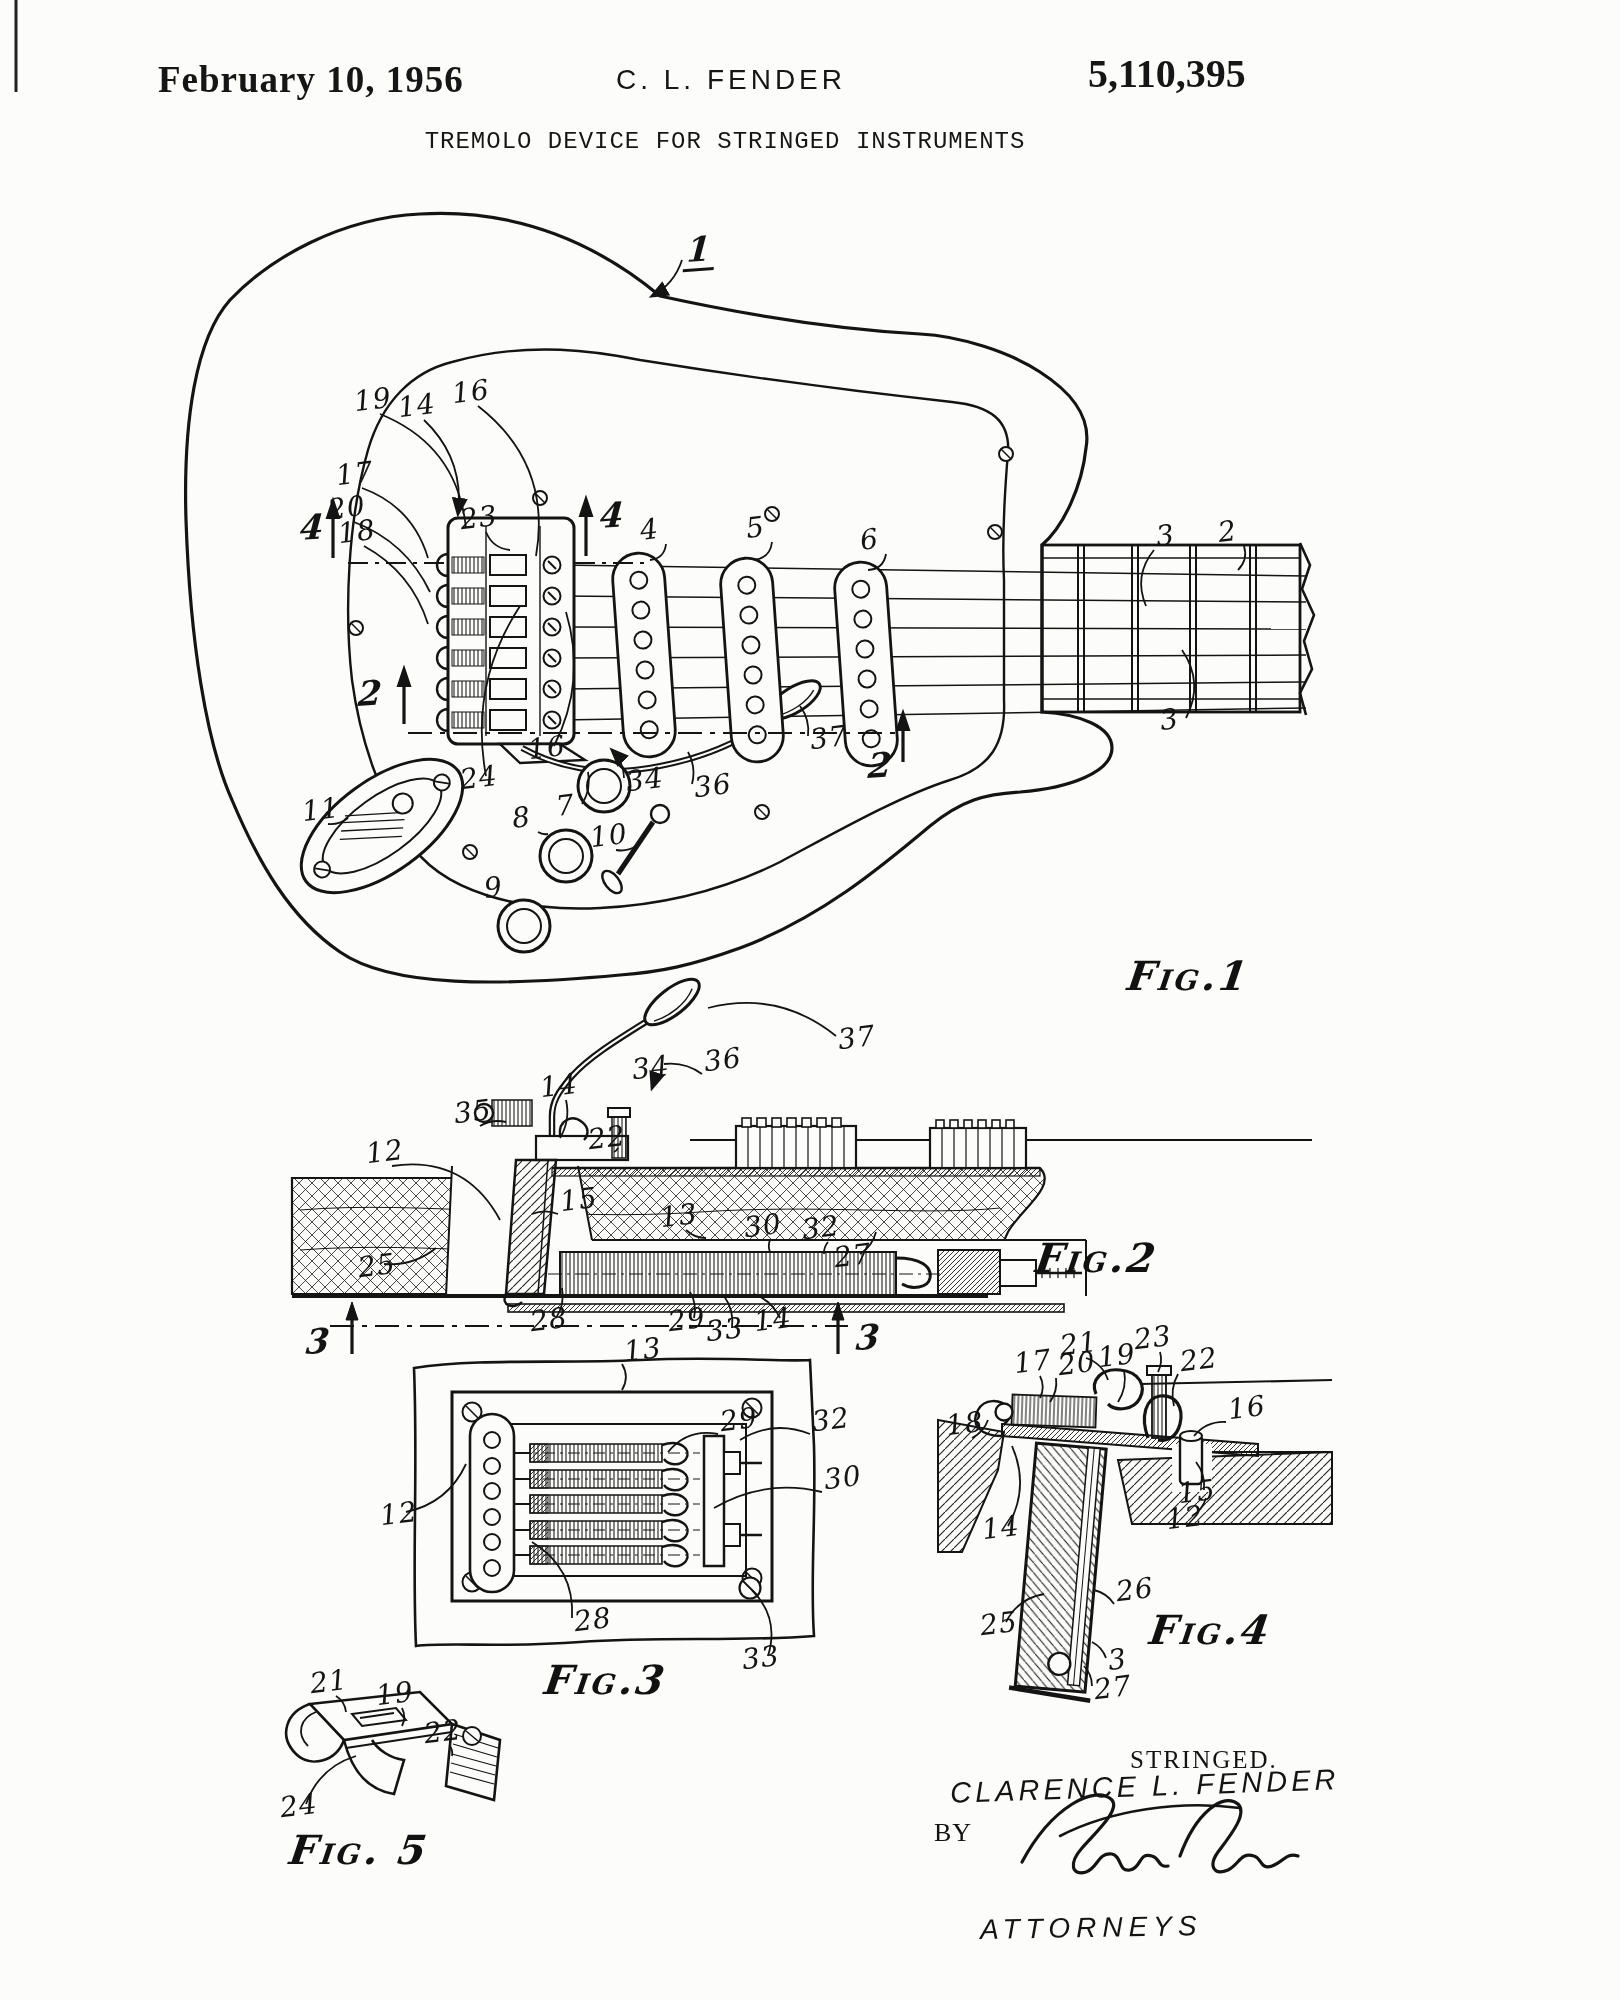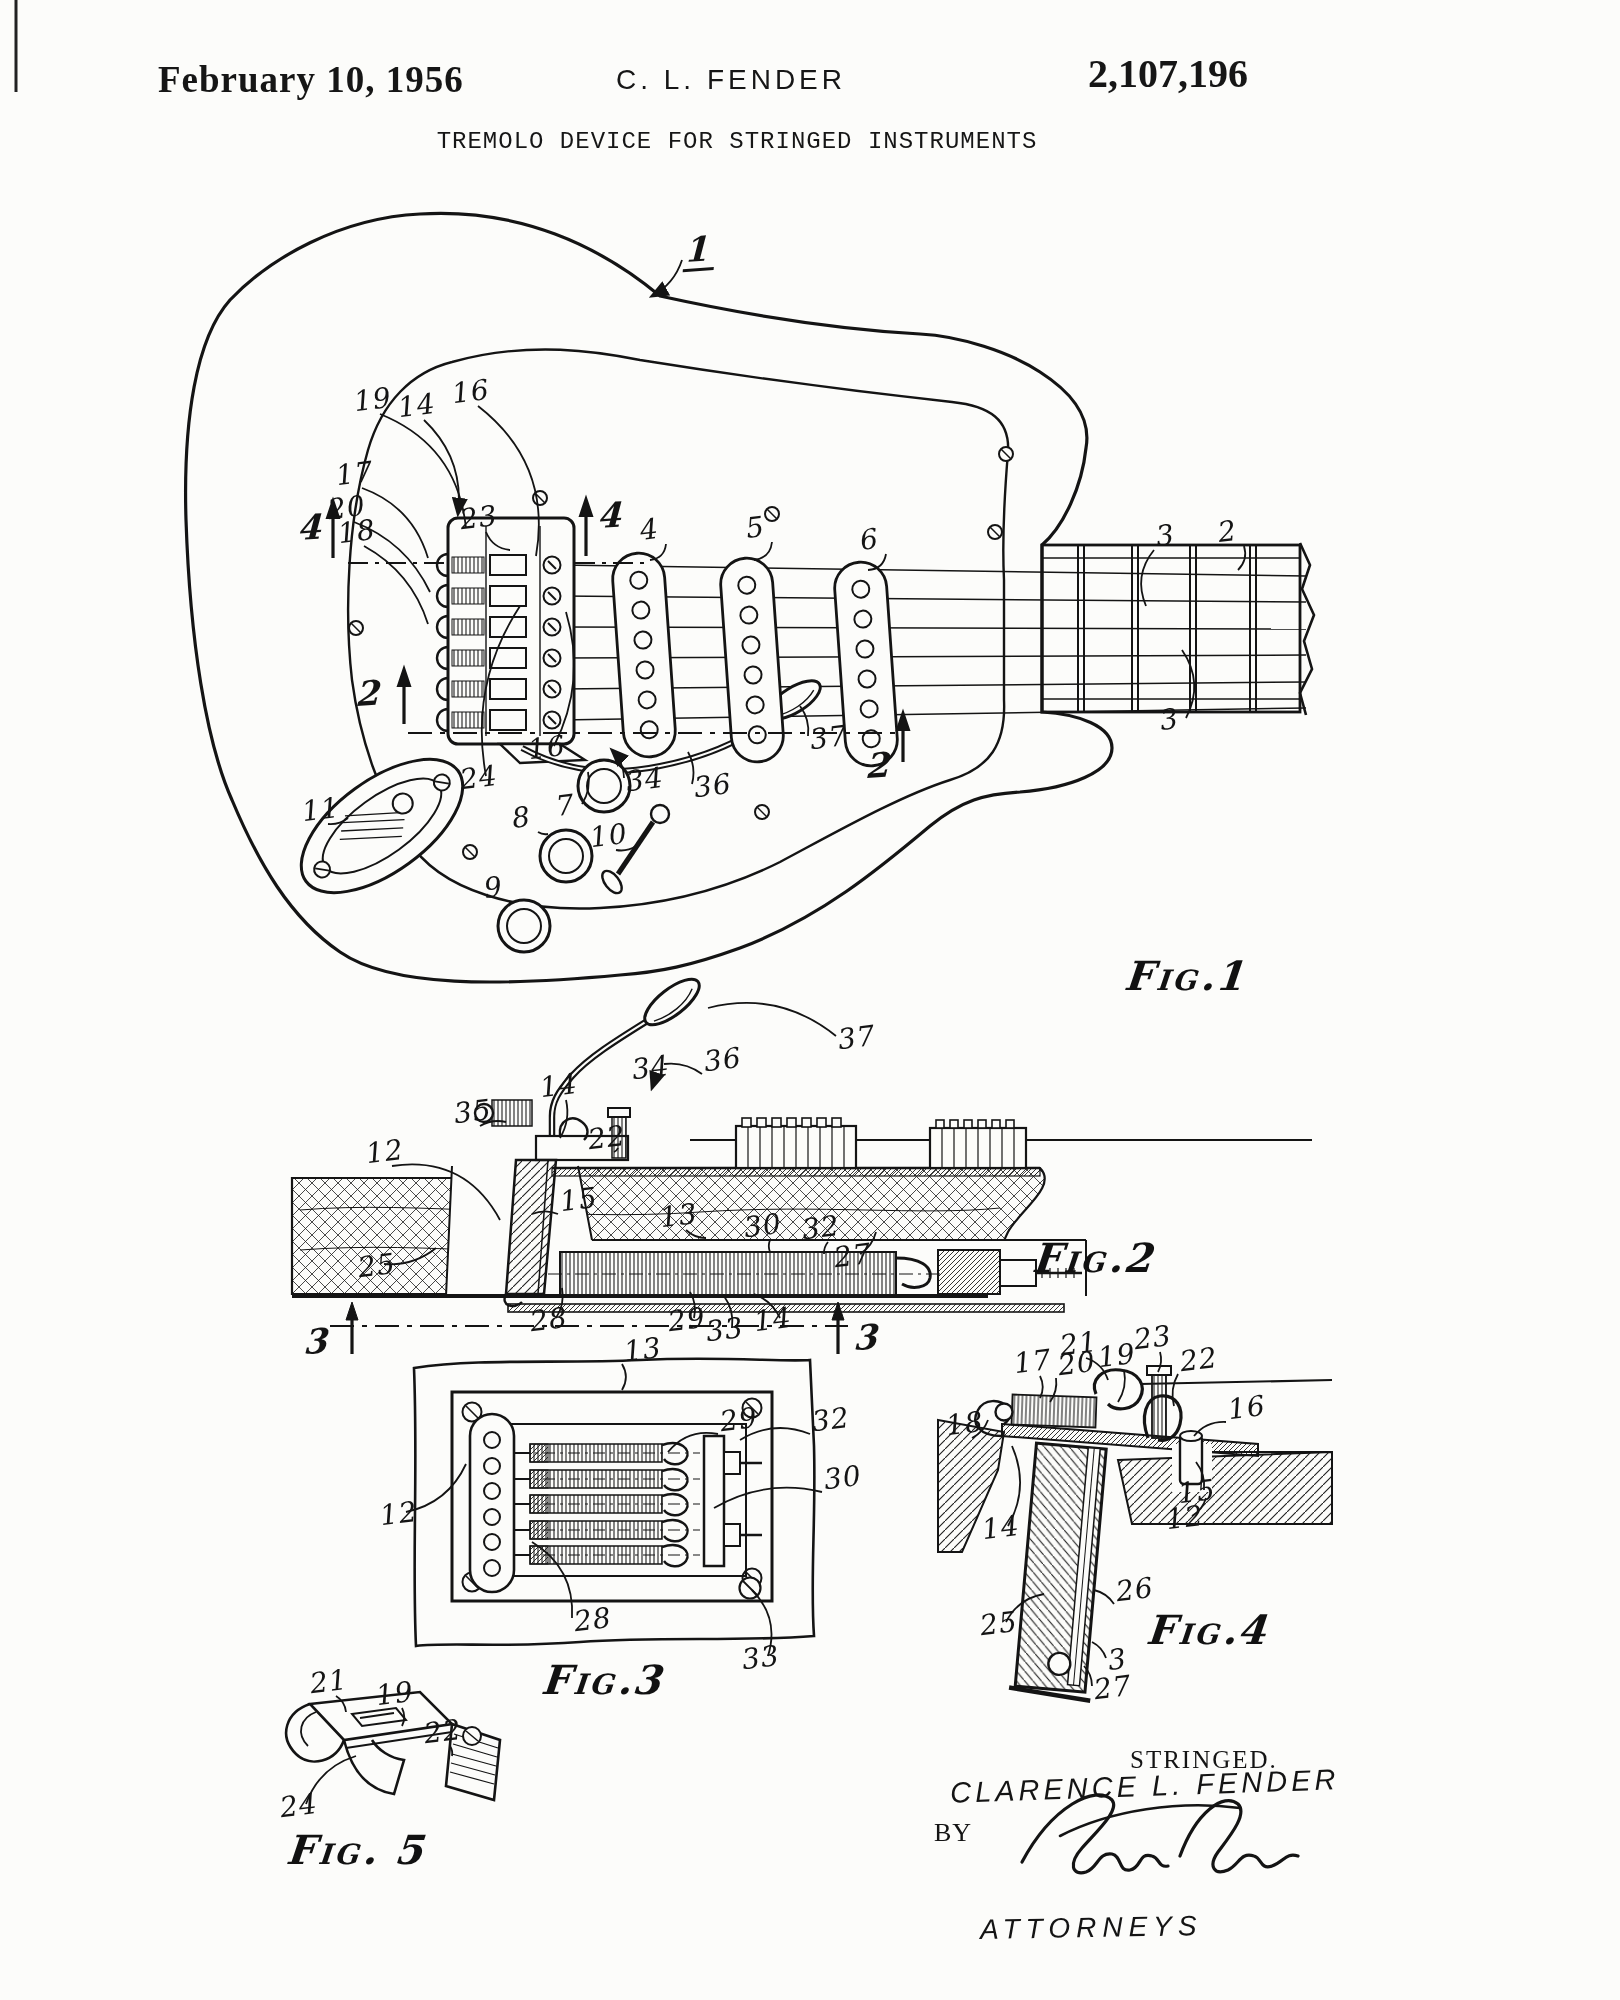--- a/index.html
+++ b/index.html
@@ -446,7 +446,7 @@
 
   <div class="hdr" id="issue-date">February 10, 1956</div>
   <div class="hdr" id="inventor-header">C. L. FENDER</div>
-  <div class="hdr" id="patent-number">2,107,196</div>
+  <div class="hdr" id="patent-number">5,110,395</div>
   <div class="hdr" id="doc-title">TREMOLO DEVICE FOR STRINGED INSTRUMENTS</div>
 
   <div id="label-layer">

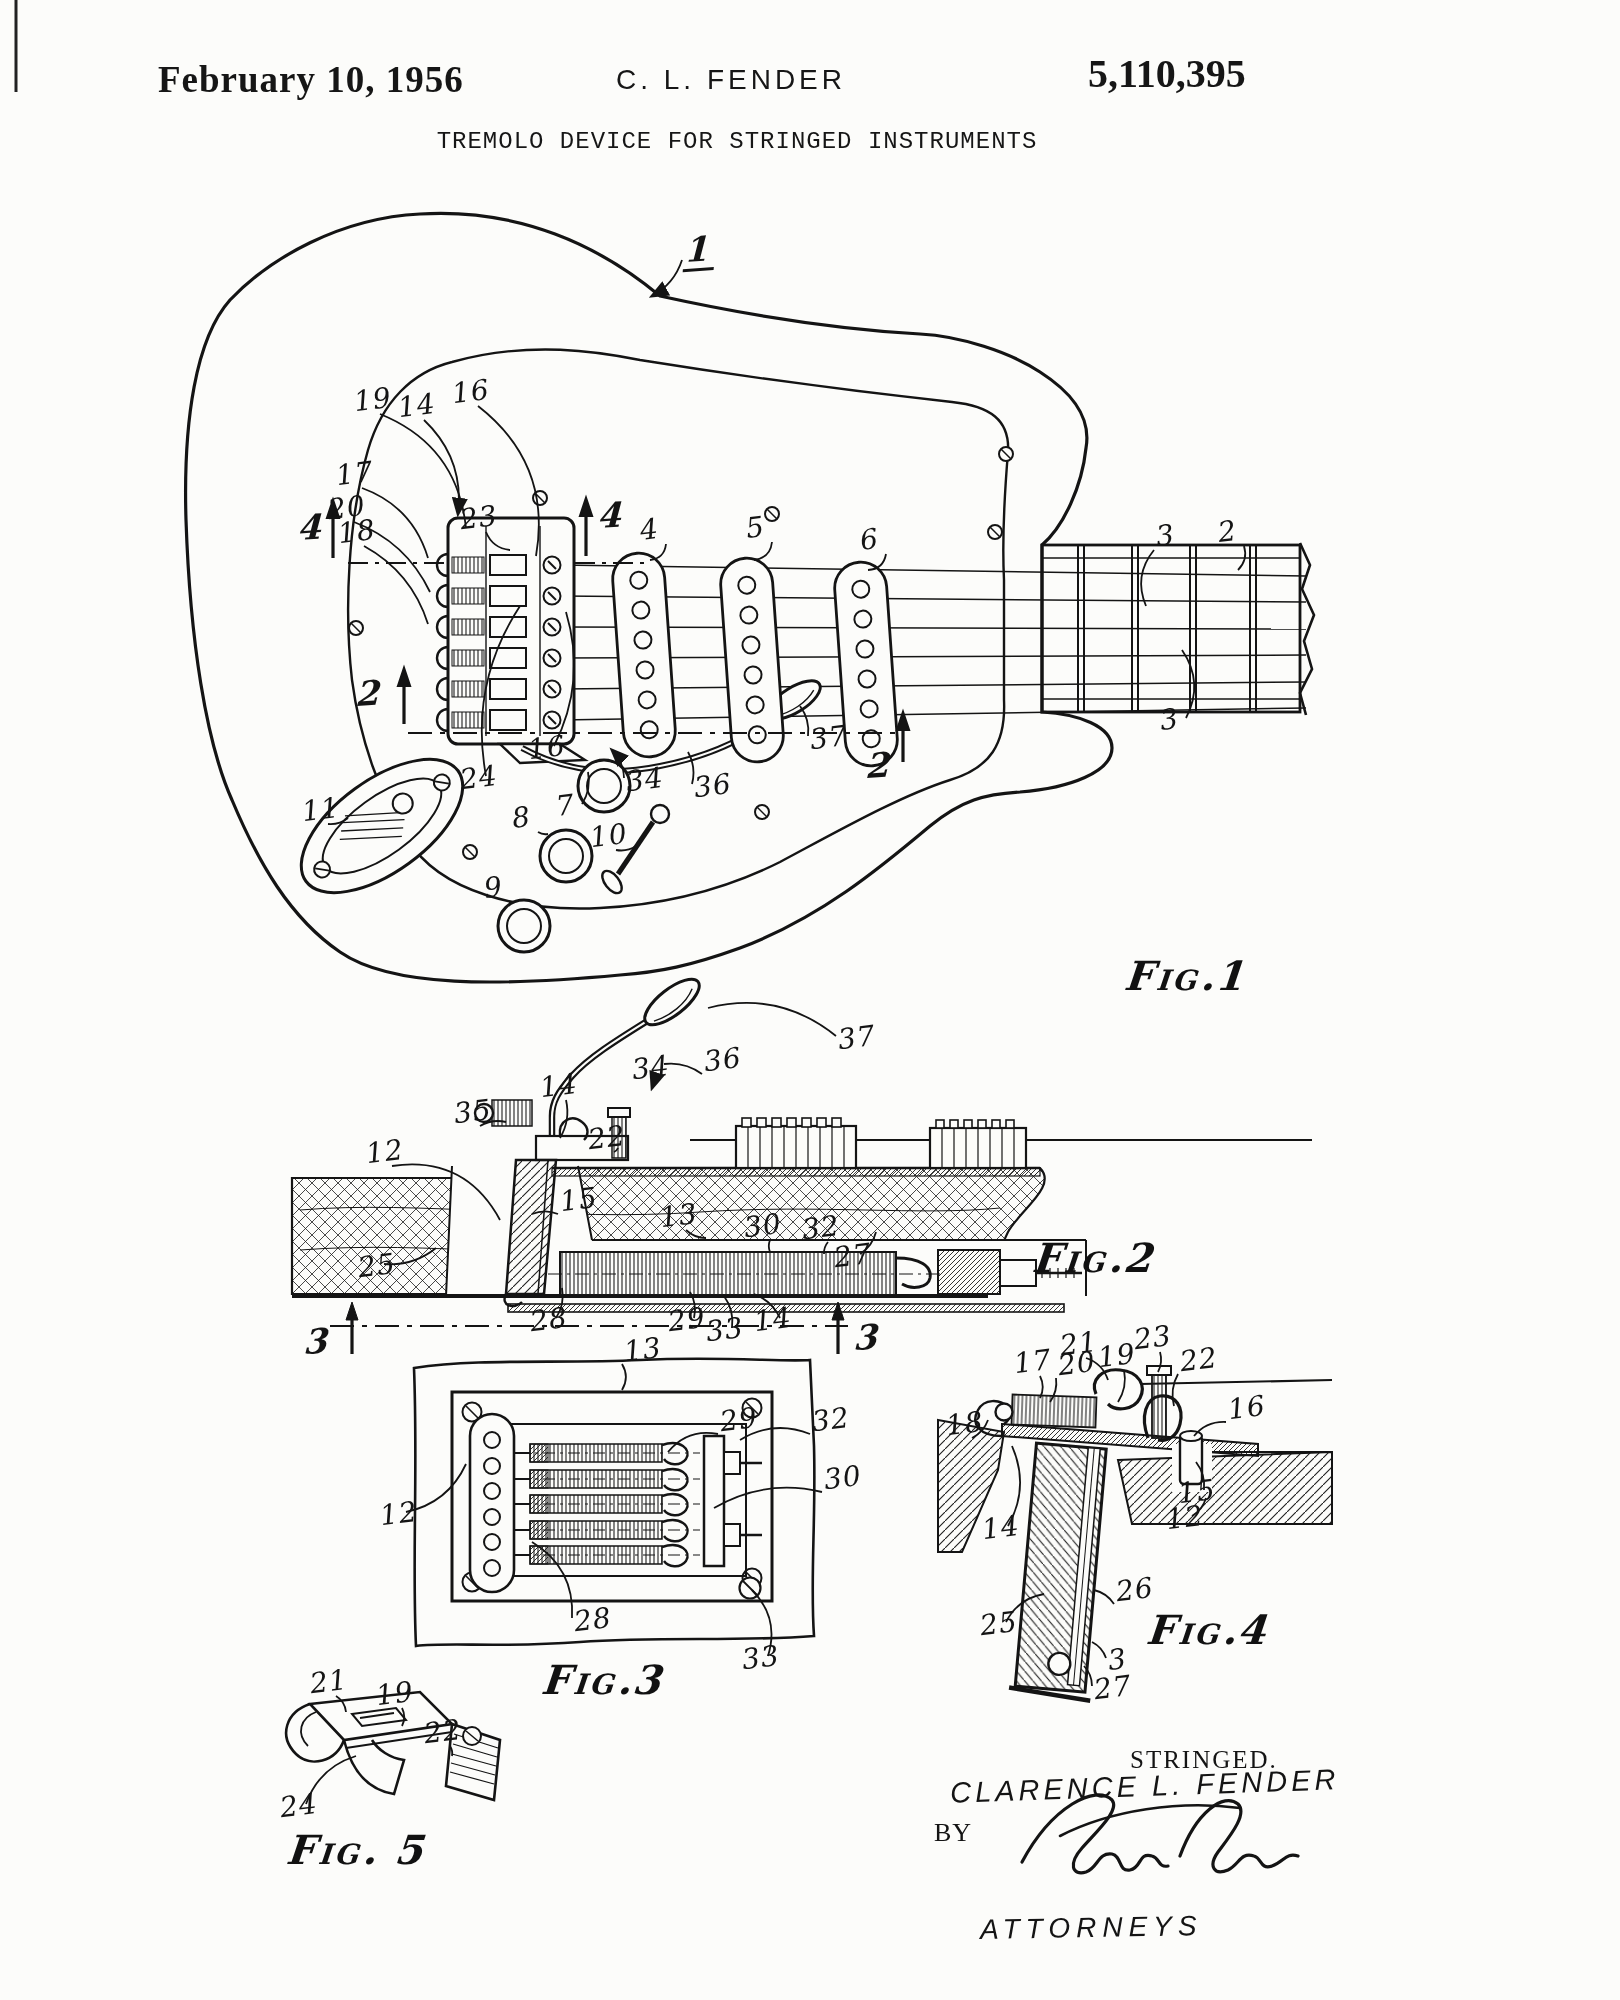--- a/index.html
+++ b/index.html
@@ -10,7 +10,7 @@
   #issue-date{left:158px;top:58px;font:bold 37px "Liberation Serif",serif;letter-spacing:1px;}
   #patent-number{left:1088px;top:50px;font:bold 40px "Liberation Serif",serif;}
   #inventor-header{left:0;top:64px;width:1450px;text-align:center;font:28px "Liberation Sans",sans-serif;letter-spacing:4px;margin-left:6px;}
-  #doc-title{left:0;top:128px;width:1450px;text-align:center;font:24px "Liberation Mono",monospace;letter-spacing:1px;padding-left:12px;}
+  #doc-title{left:0;top:128px;width:1450px;text-align:center;font:24px "Liberation Mono",monospace;letter-spacing:1px;}
   #filed-line{left:0;top:186px;width:1500px;text-align:center;font:24px "Liberation Mono",monospace;letter-spacing:1px;}
   .plabel{position:absolute;font:italic 28px "DejaVu Serif",serif;color:#141414;transform:rotate(-7deg);letter-spacing:1px;line-height:1;}
   .plabel.big{font-weight:bold;font-size:34px;transform:rotate(-4deg) skewX(-8deg);}

